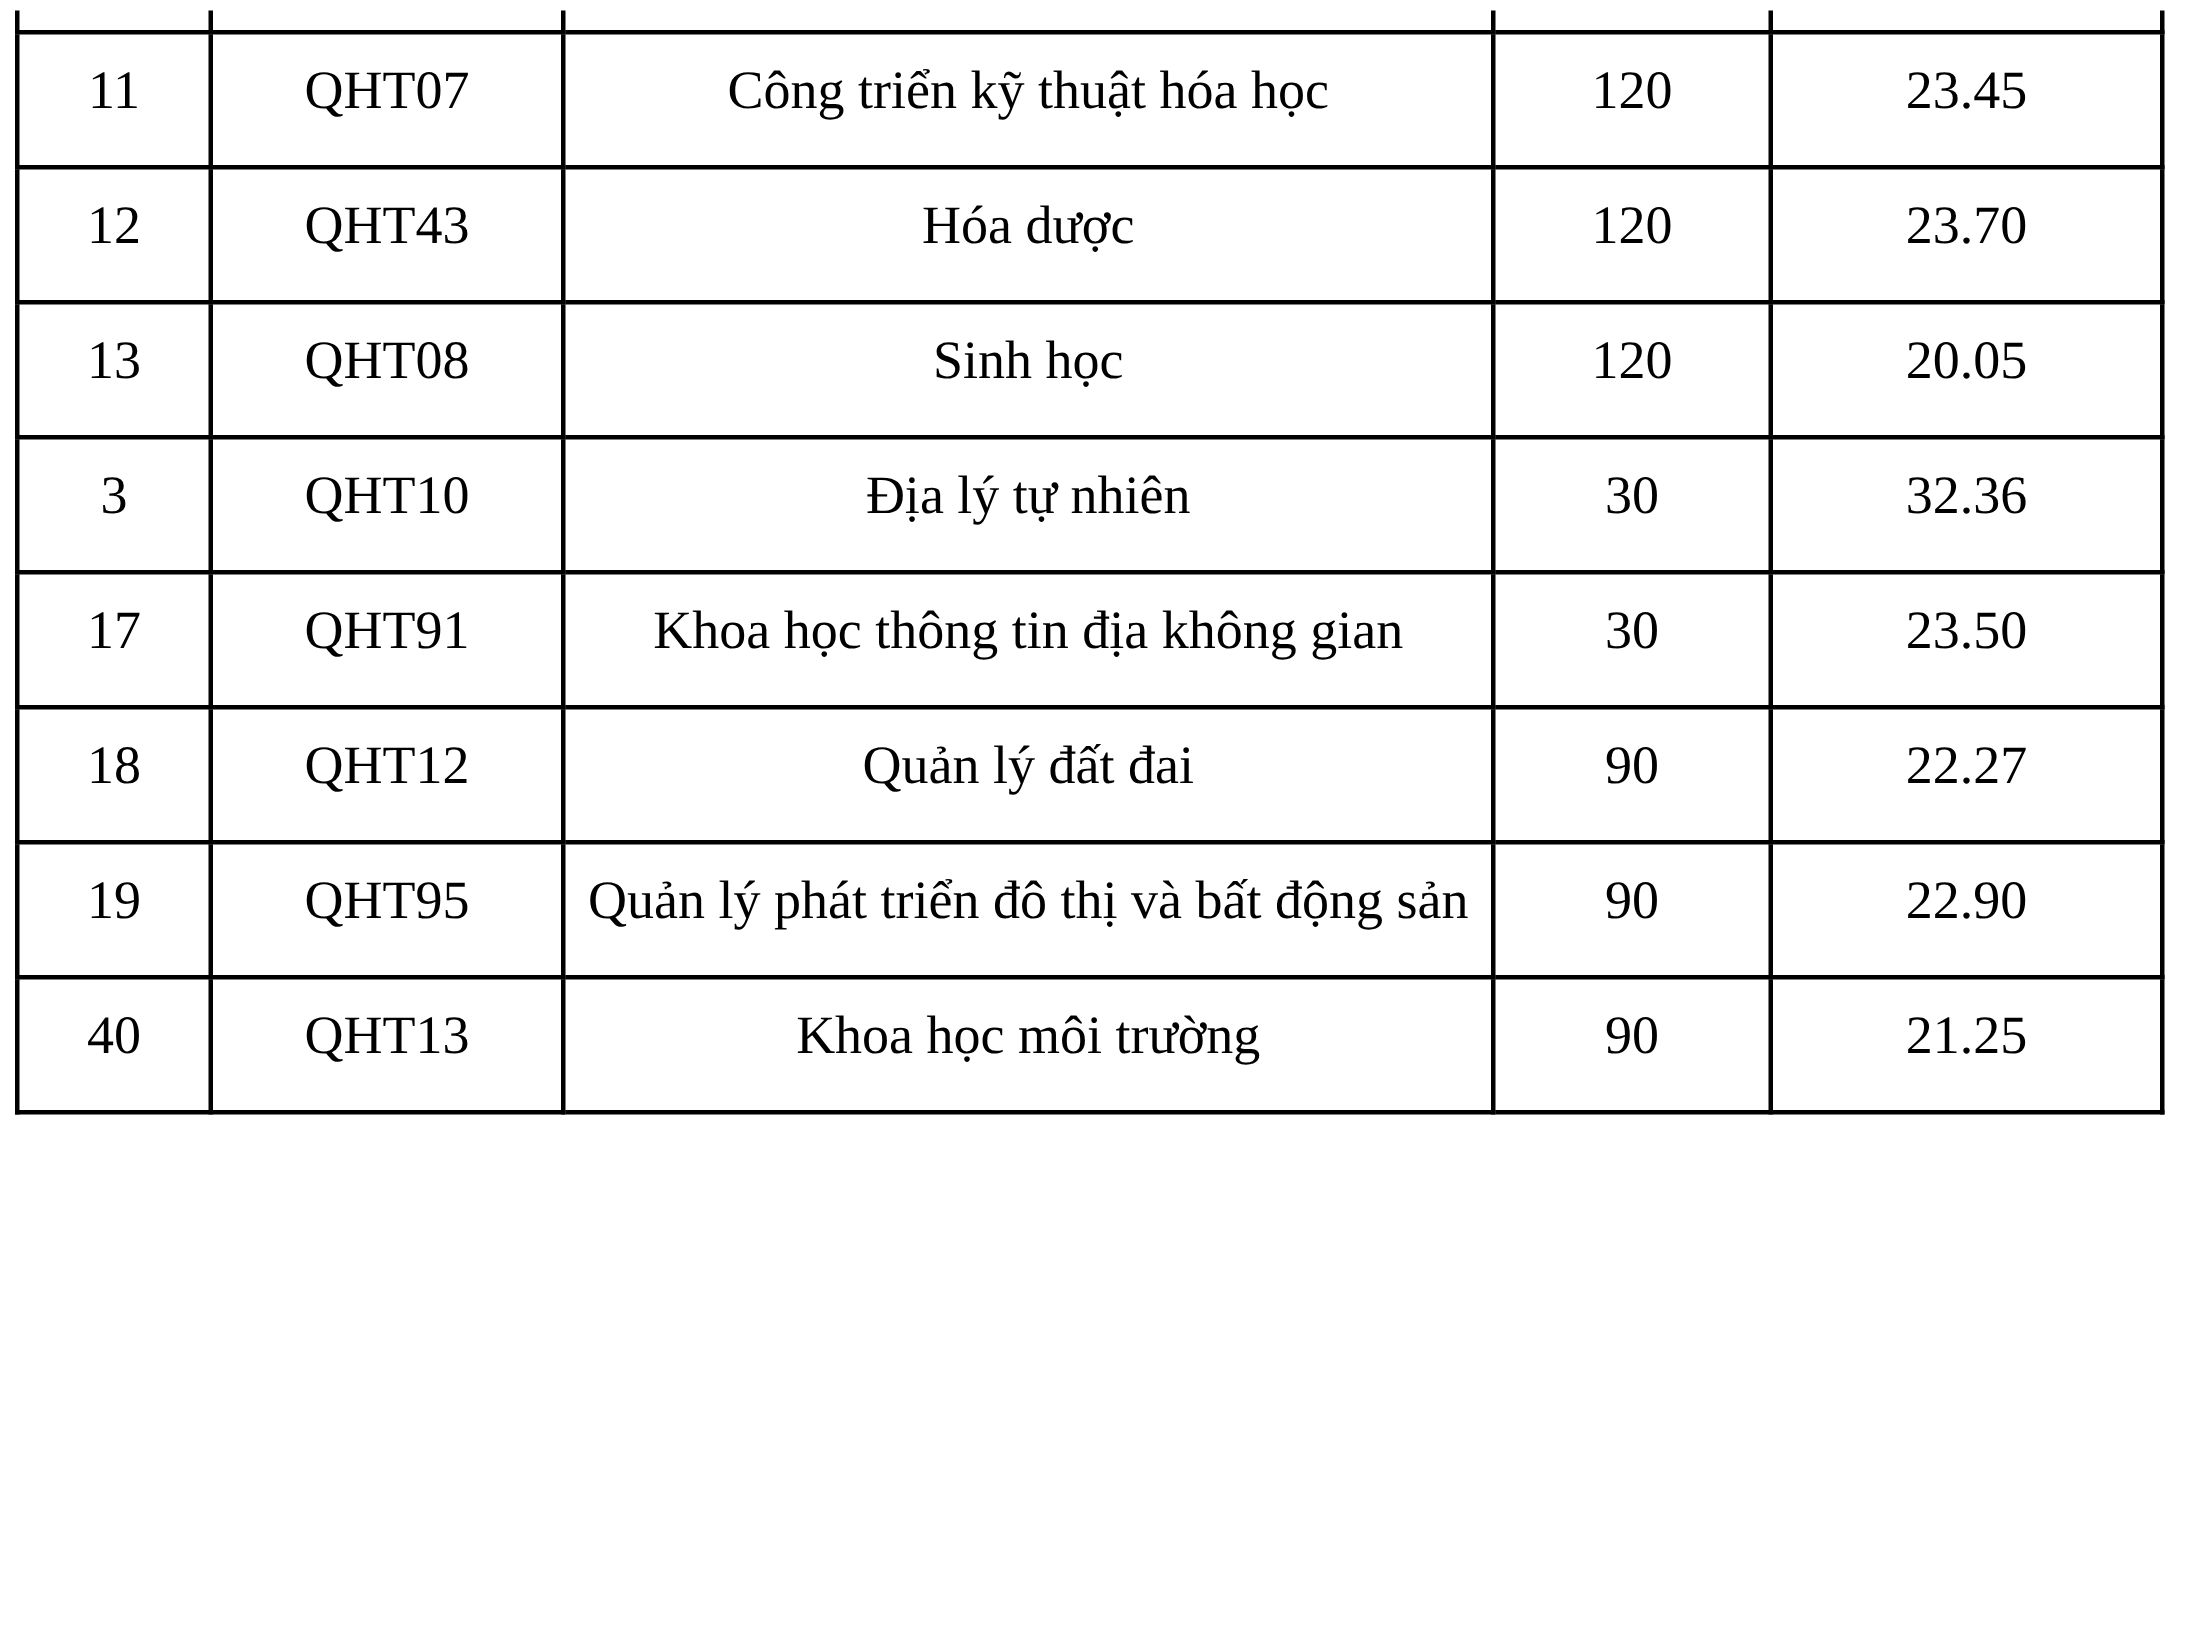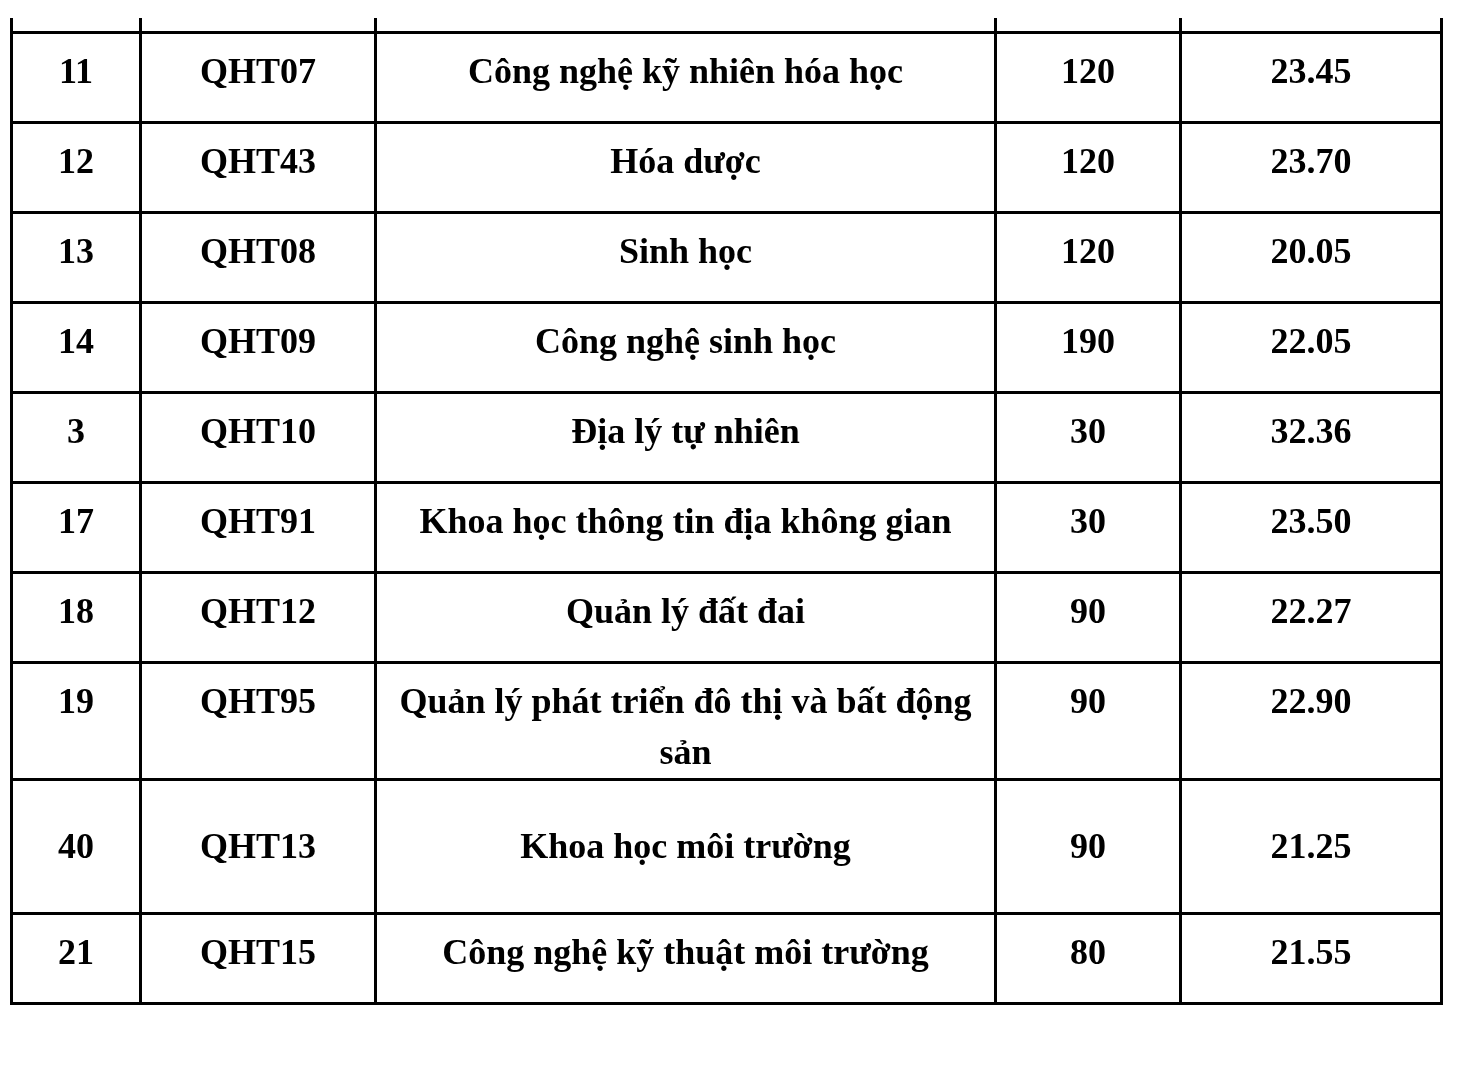--- a/index.html
+++ b/index.html
@@ -18,8 +18,7 @@
   .sheet {
     position: absolute;
     left: 10px;
-    top: 18px;
-    font-weight: bold;
+    top: 7px;
   }
   table.score-table {
     border-collapse: collapse;

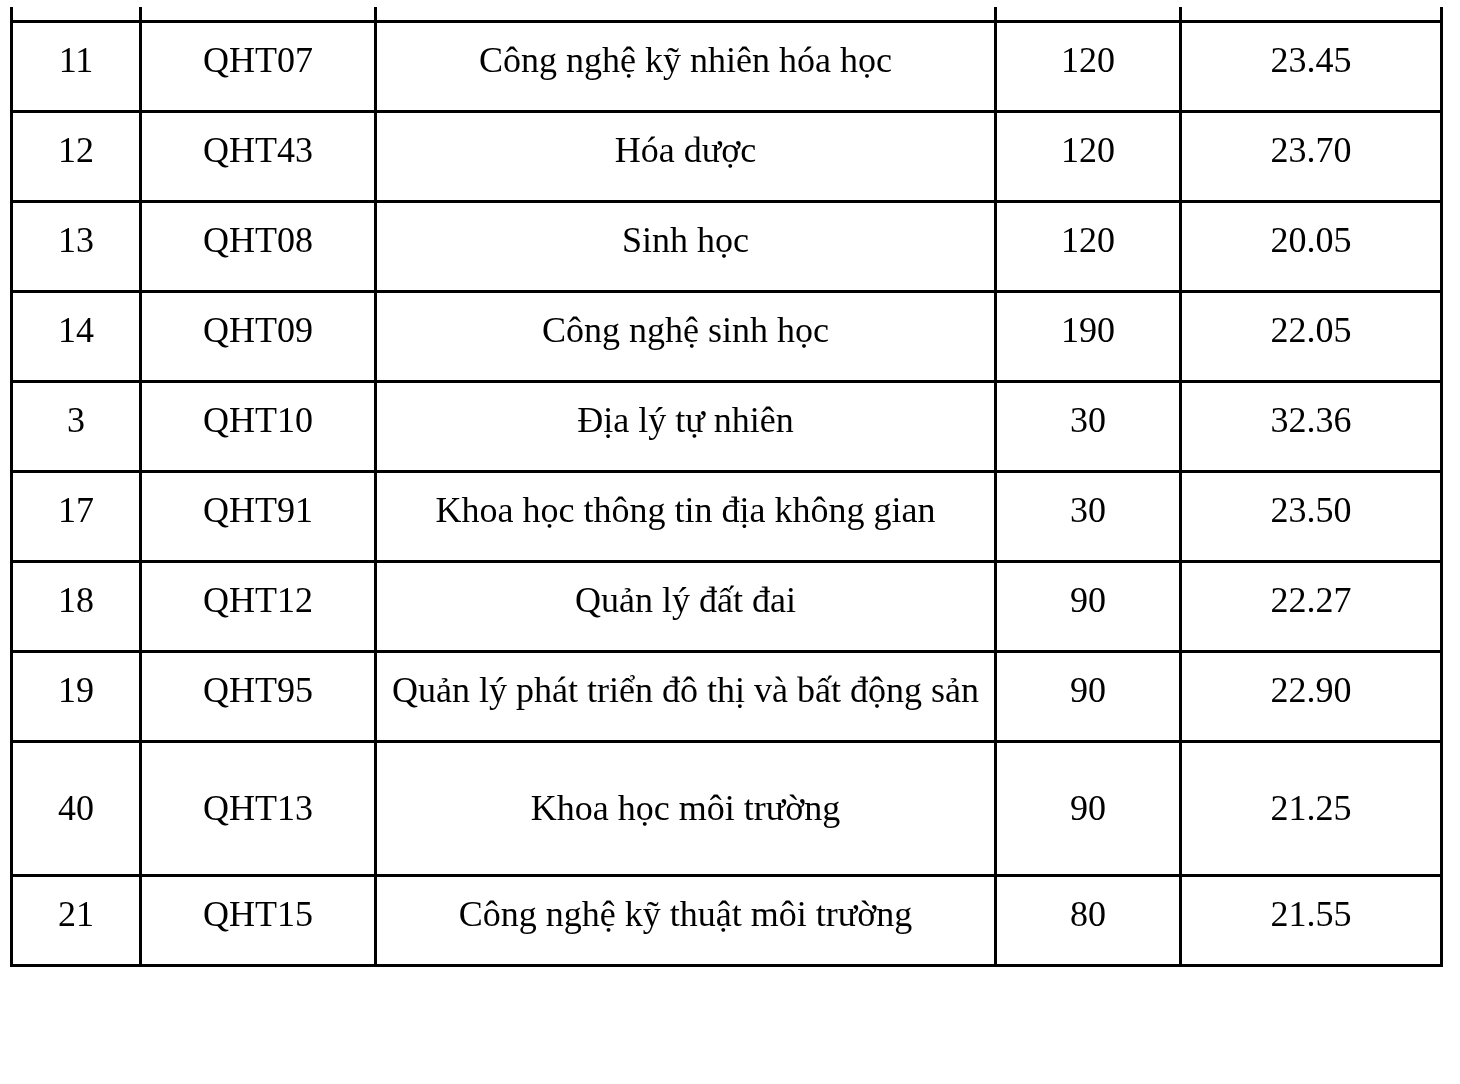--- a/index.html
+++ b/index.html
@@ -77,7 +77,7 @@
     <tr class="data-row">
     <td>11</td>
     <td>QHT07</td>
-    <td>Công nghệ kỹ nhiên hóa học</td>
+    <td>Công triển kỹ thuật hóa học</td>
     <td>120</td>
     <td>23.45</td>
   </tr>

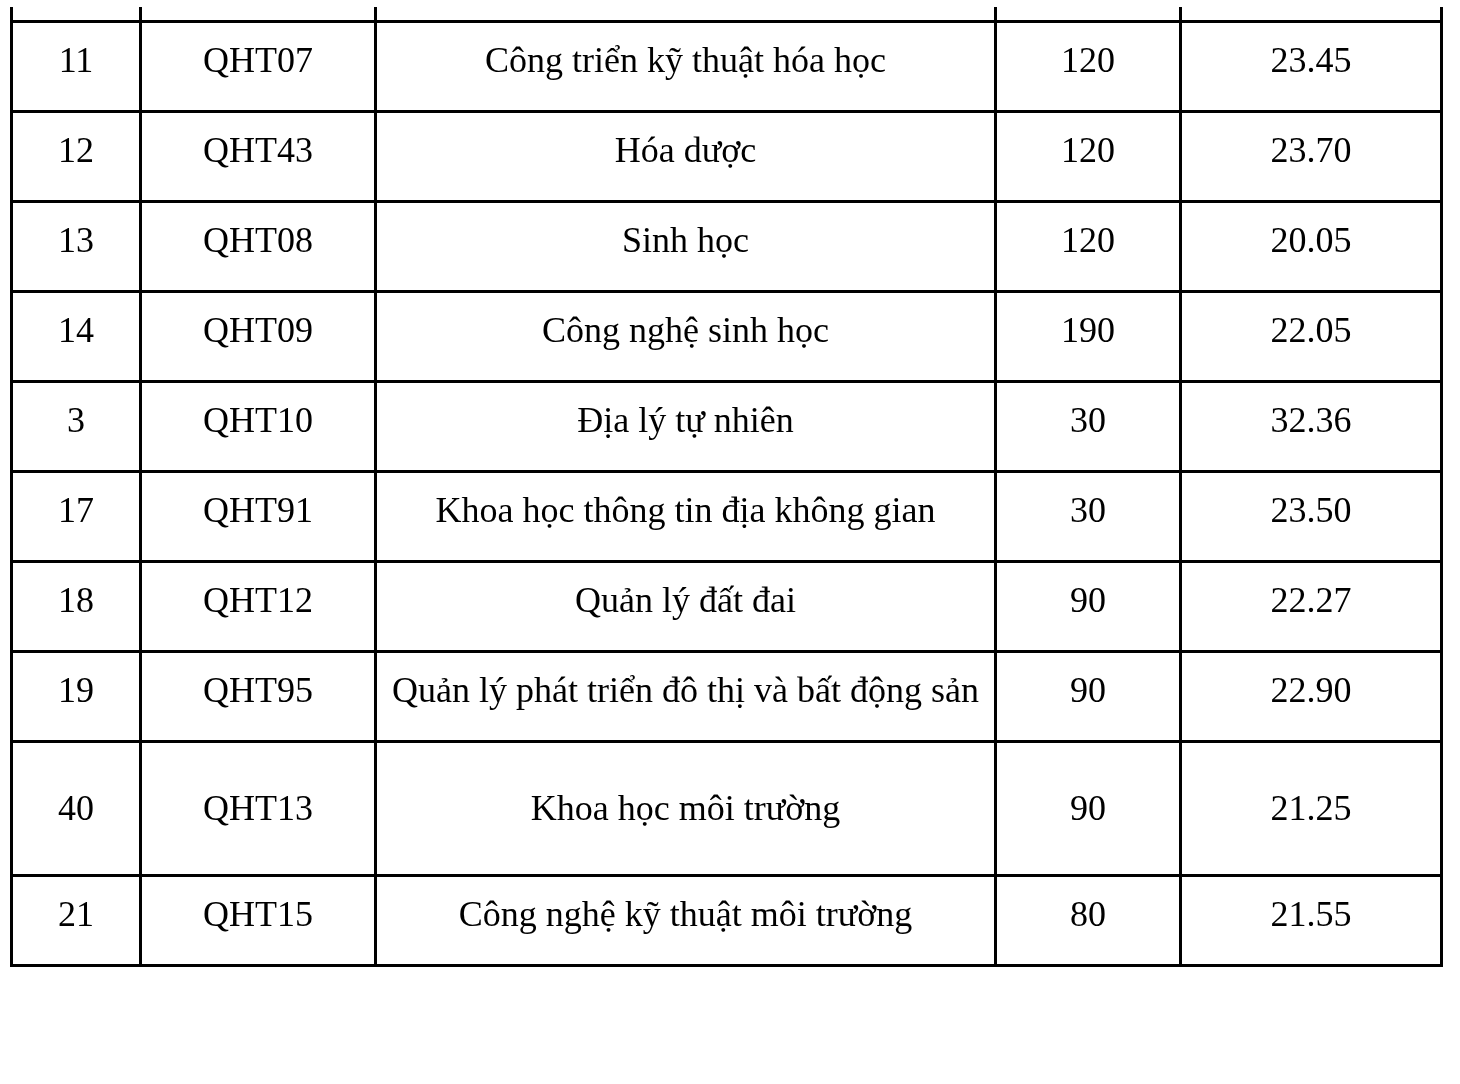--- a/index.html
+++ b/index.html
@@ -96,13 +96,6 @@
     <td>20.05</td>
   </tr>
         <tr class="data-row">
-    <td>14</td>
-    <td>QHT09</td>
-    <td>Công nghệ sinh học</td>
-    <td>190</td>
-    <td>22.05</td>
-  </tr>
-        <tr class="data-row">
     <td>3</td>
     <td>QHT10</td>
     <td>Địa lý tự nhiên</td>

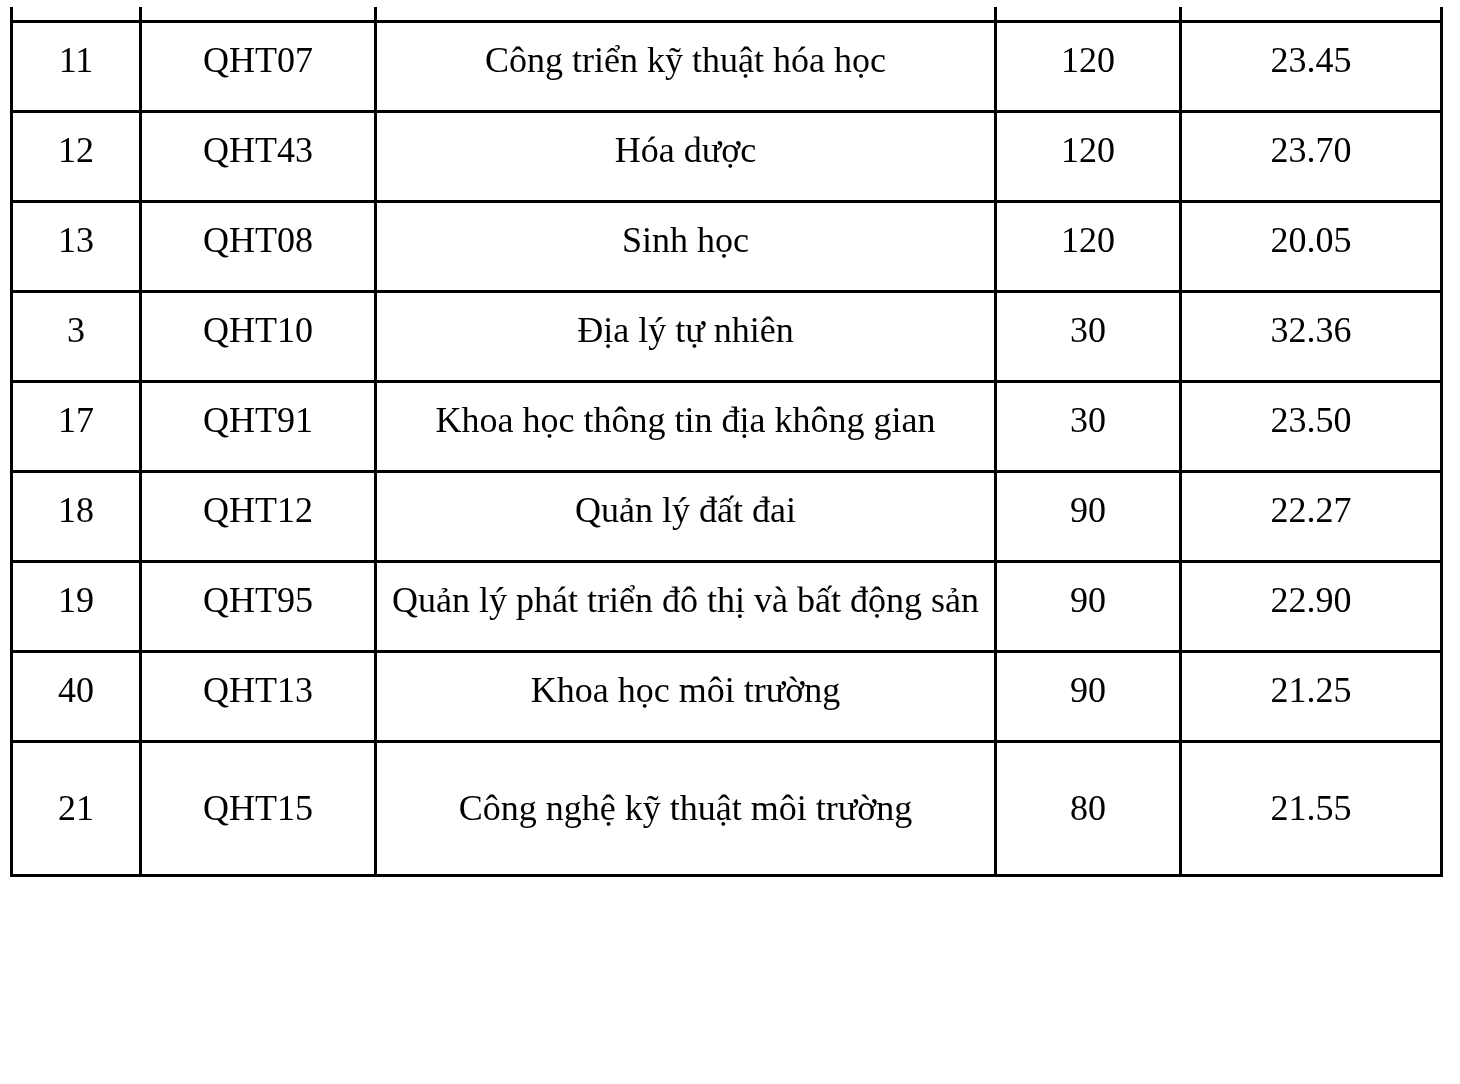--- a/index.html
+++ b/index.html
@@ -130,13 +130,6 @@
     <td>90</td>
     <td>21.25</td>
   </tr>
-        <tr class="data-row">
-    <td>21</td>
-    <td>QHT15</td>
-    <td>Công nghệ kỹ thuật môi trường</td>
-    <td>80</td>
-    <td>21.55</td>
-  </tr>
       </tbody>
   </table>
 </div>

